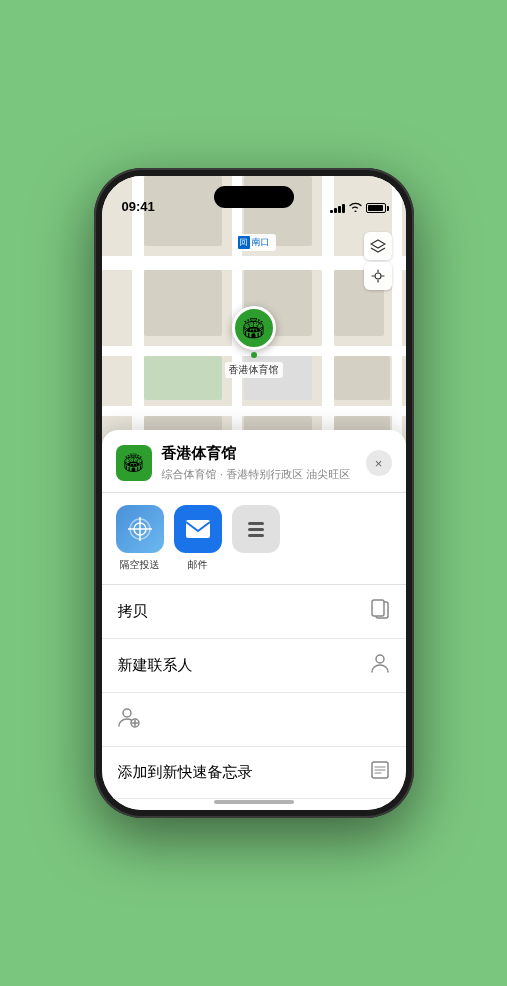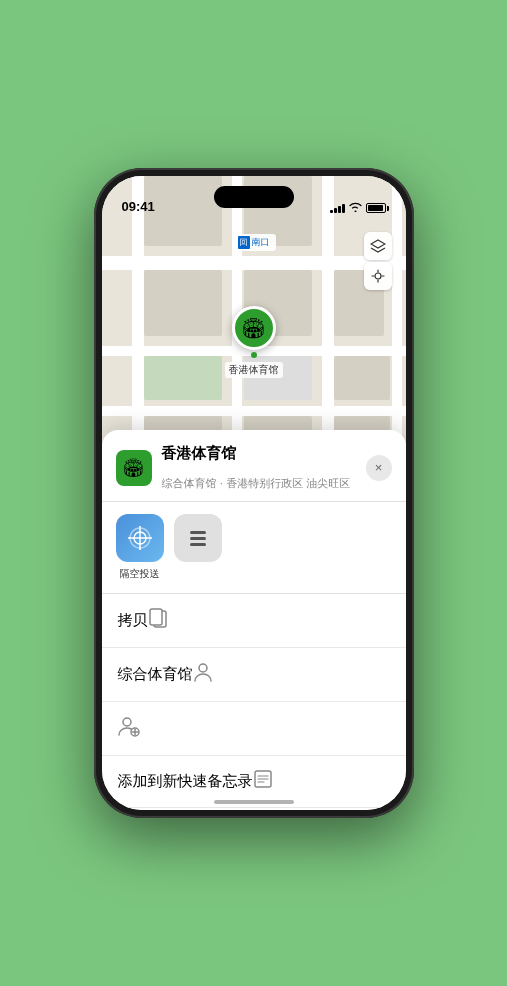--- a/index.html
+++ b/index.html
@@ -257,7 +257,7 @@
     .location-subtitle {
       font-size: 11px;
       color: #888;
-      margin-top: 13px;
+      margin-top: 4px;
     }
 
     .close-btn {

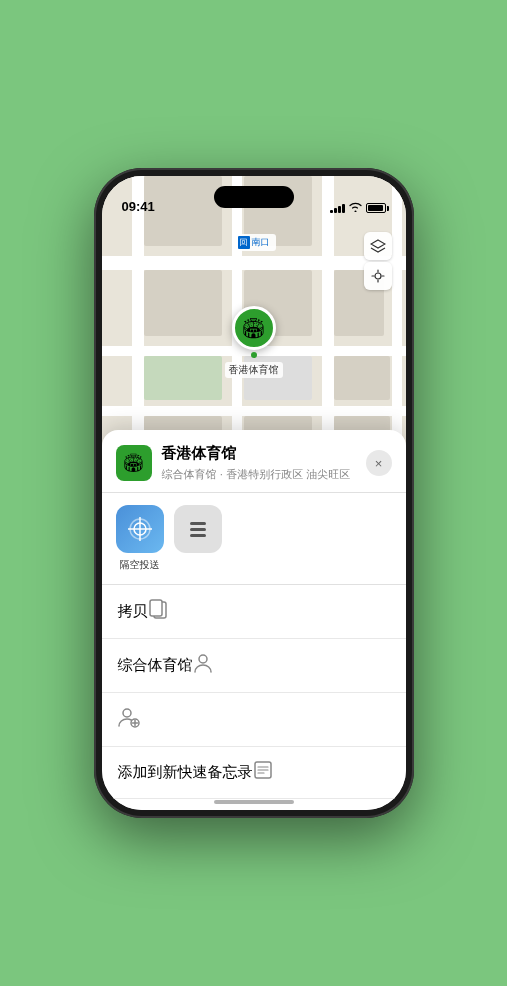--- a/index.html
+++ b/index.html
@@ -494,6 +494,15 @@
         </div>
 
 
+        <div class="share-item">
+          <div class="share-icon mail">
+            <svg width="28" height="26" viewBox="0 0 28 26" fill="none">
+              <rect x="2" y="4" width="24" height="18" rx="2" fill="white"></rect>
+              <path d="M2 6l12 9 12-9" stroke="#1a73e8" stroke-width="2" fill="none"></path>
+            </svg>
+          </div>
+          <div class="share-label">邮件</div>
+        </div>
 
 
         <div class="share-item">

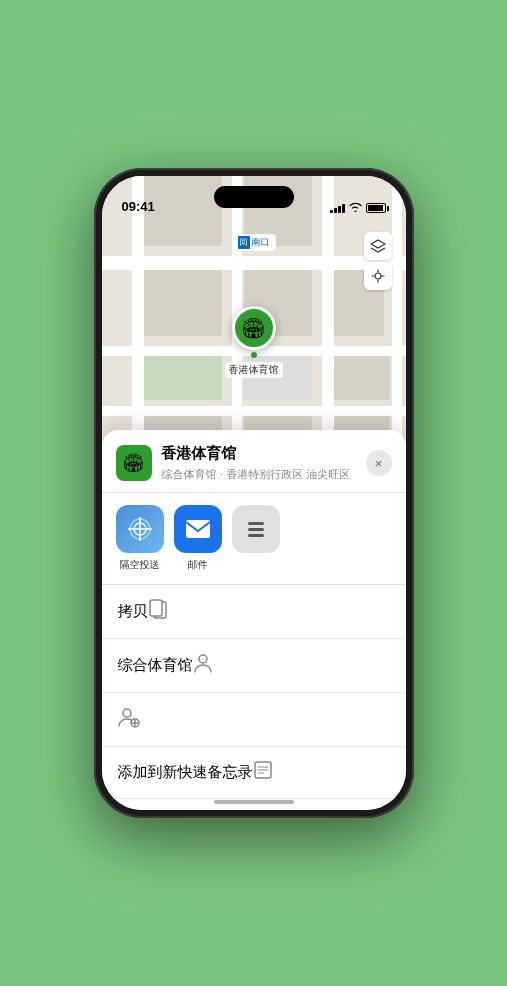--- a/index.html
+++ b/index.html
@@ -359,6 +359,7 @@
     .action-item {
       display: flex;
       align-items: center;
+      justify-content: space-between;
       padding: 13px 16px;
       border-bottom: 0.5px solid #e8e8e8;
     }

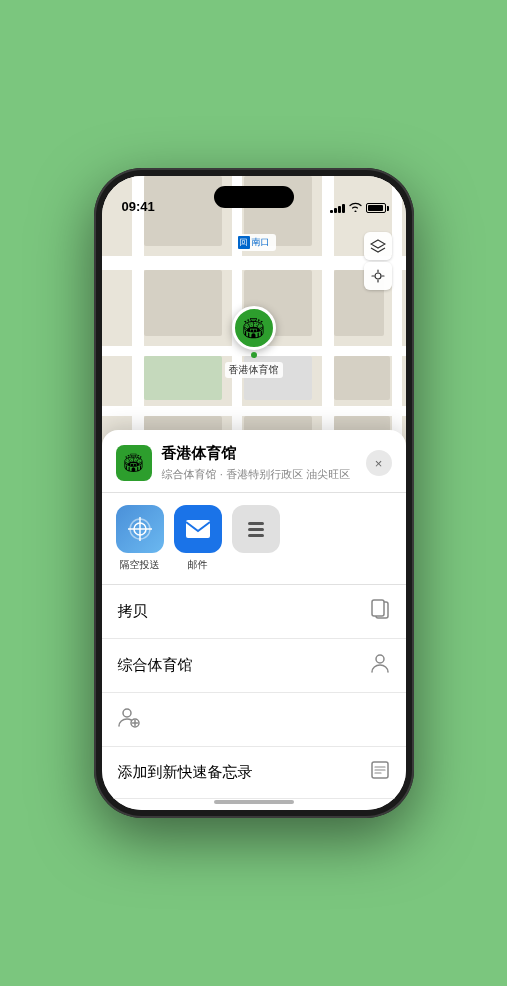--- a/index.html
+++ b/index.html
@@ -532,7 +532,7 @@
         </div>
 
         <div class="action-item">
-          <span class="action-label">综合体育馆</span>
+          <span class="action-label">新建联系人</span>
           <span class="action-icon">
             <svg width="20" height="22" viewBox="0 0 20 22" fill="none">
               <circle cx="10" cy="7" r="4" stroke="#888" stroke-width="1.5"></circle>

